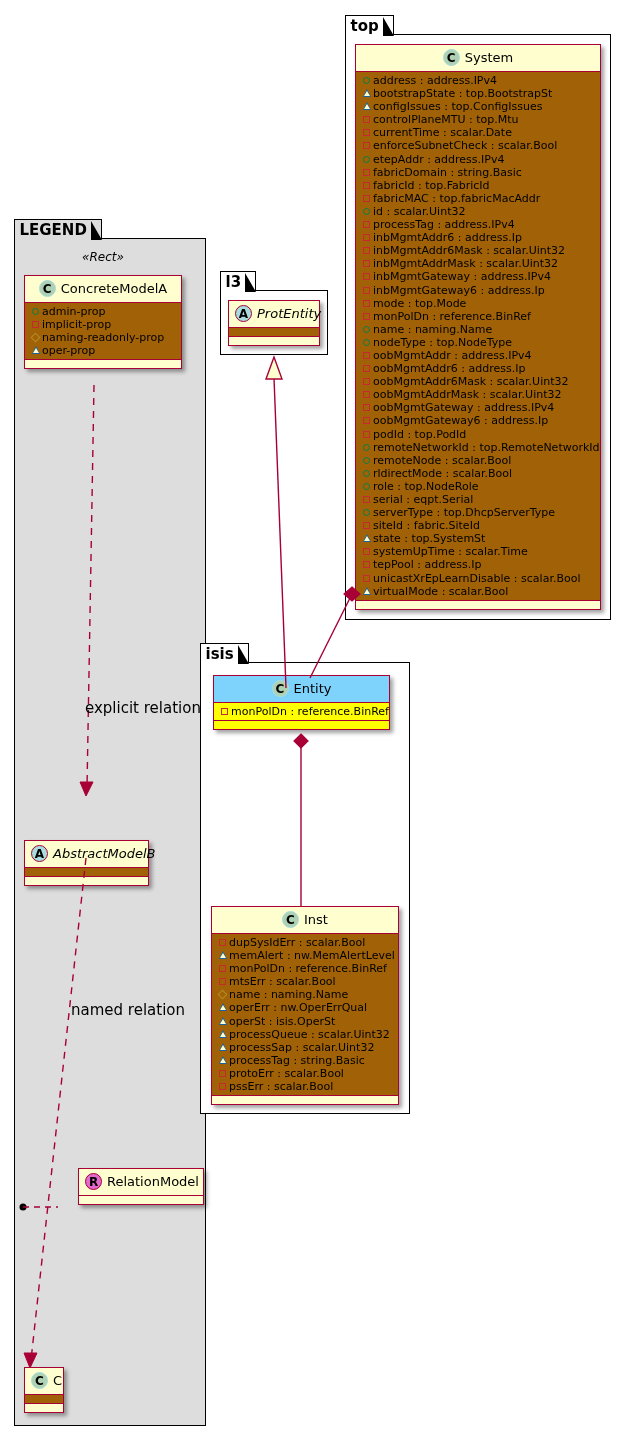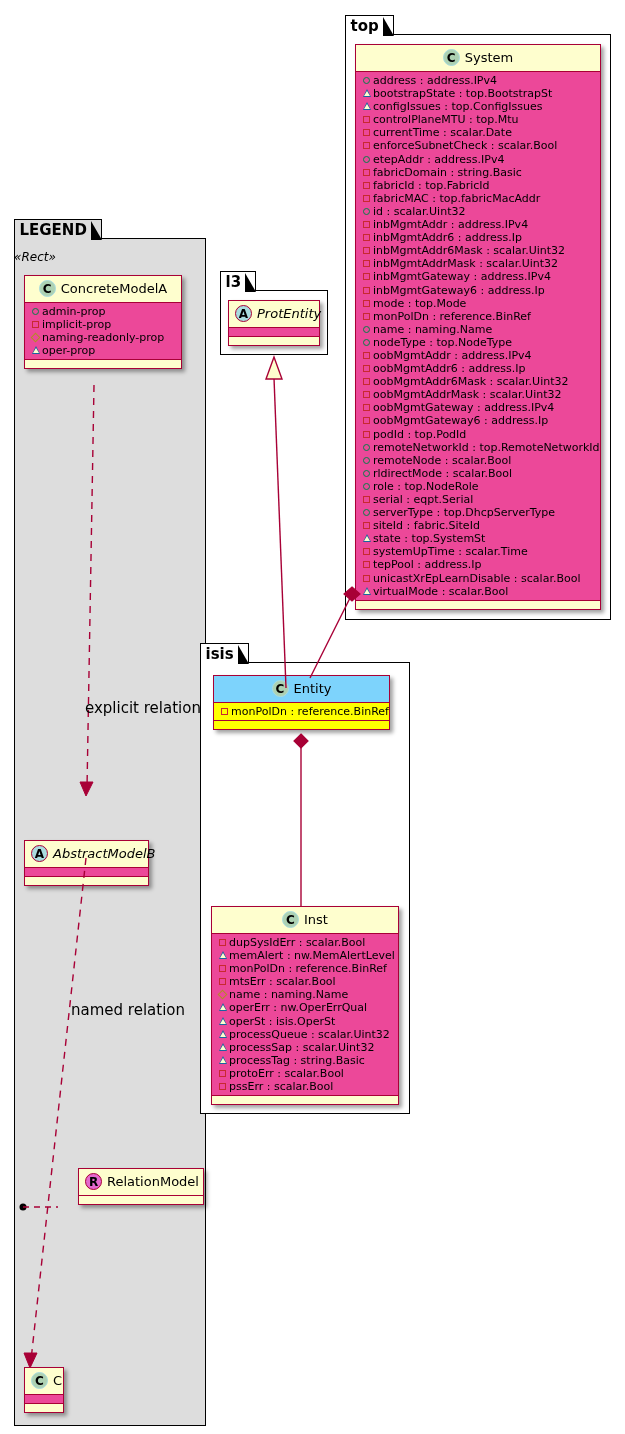--- a/index.html
+++ b/index.html
@@ -102,7 +102,7 @@
   .cls-attrs {
     padding: 2px 4px 2px 5px;
     border-bottom: 1.2px solid #A80036;
-    background: #ec4899;
+    background: #a16207;
   }
   .cls-attrs.empty { height: 8px; padding: 0; }
   .cls-methods { height: 8px; background: #FEFECE; }

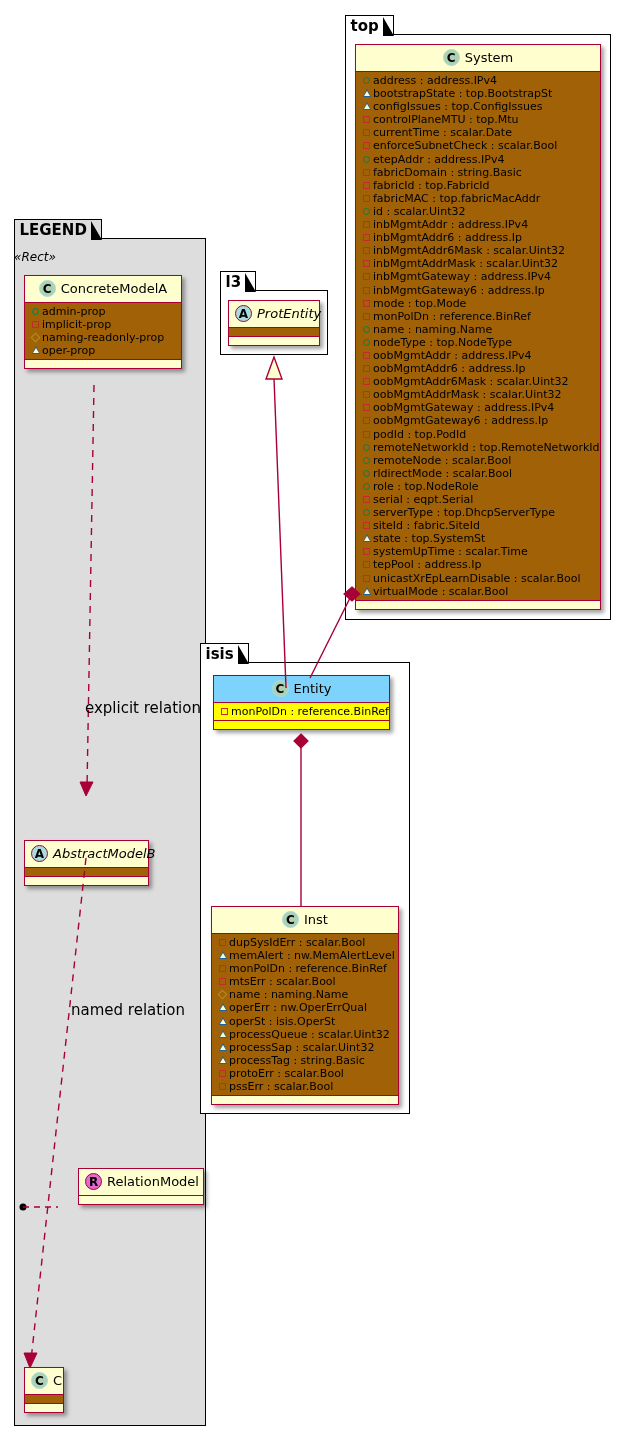--- a/index.html
+++ b/index.html
@@ -234,7 +234,7 @@
       <div class="attr"><span class="vis"><i class="m-sq"></i></span><span>fabricId : top.FabricId</span></div>
       <div class="attr"><span class="vis"><i class="m-sq"></i></span><span>fabricMAC : top.fabricMacAddr</span></div>
       <div class="attr"><span class="vis"><i class="m-ci"></i></span><span>id : scalar.Uint32</span></div>
-      <div class="attr"><span class="vis"><i class="m-sq"></i></span><span>inbMgmtAddr : address.IPv4</span></div>
+      <div class="attr"><span class="vis"><i class="m-sq"></i></span><span>processTag : address.IPv4</span></div>
       <div class="attr"><span class="vis"><i class="m-sq"></i></span><span>inbMgmtAddr6 : address.Ip</span></div>
       <div class="attr"><span class="vis"><i class="m-sq"></i></span><span>inbMgmtAddr6Mask : scalar.Uint32</span></div>
       <div class="attr"><span class="vis"><i class="m-sq"></i></span><span>inbMgmtAddrMask : scalar.Uint32</span></div>

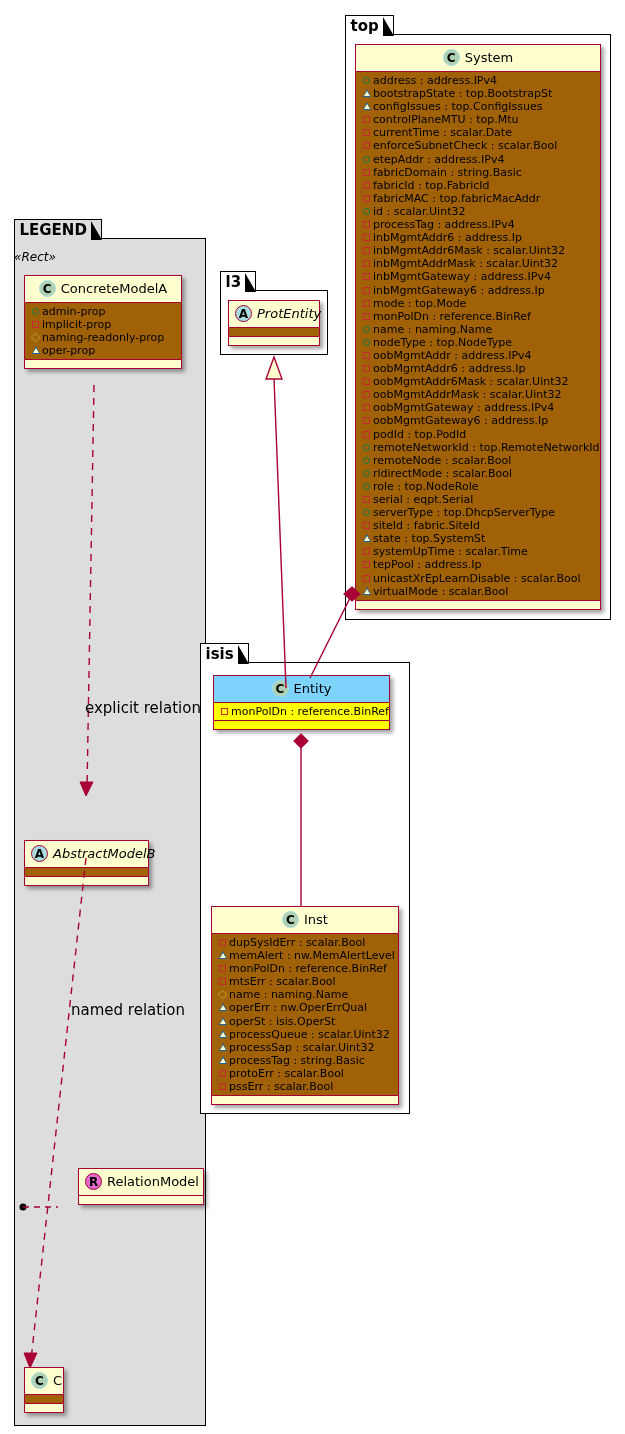--- a/index.html
+++ b/index.html
@@ -135,7 +135,7 @@
 
   .stereo {
     position: absolute;
-    text-align: left;
+    text-align: center;
     font-style: italic;
     font-size: 12px;
     white-space: nowrap;

